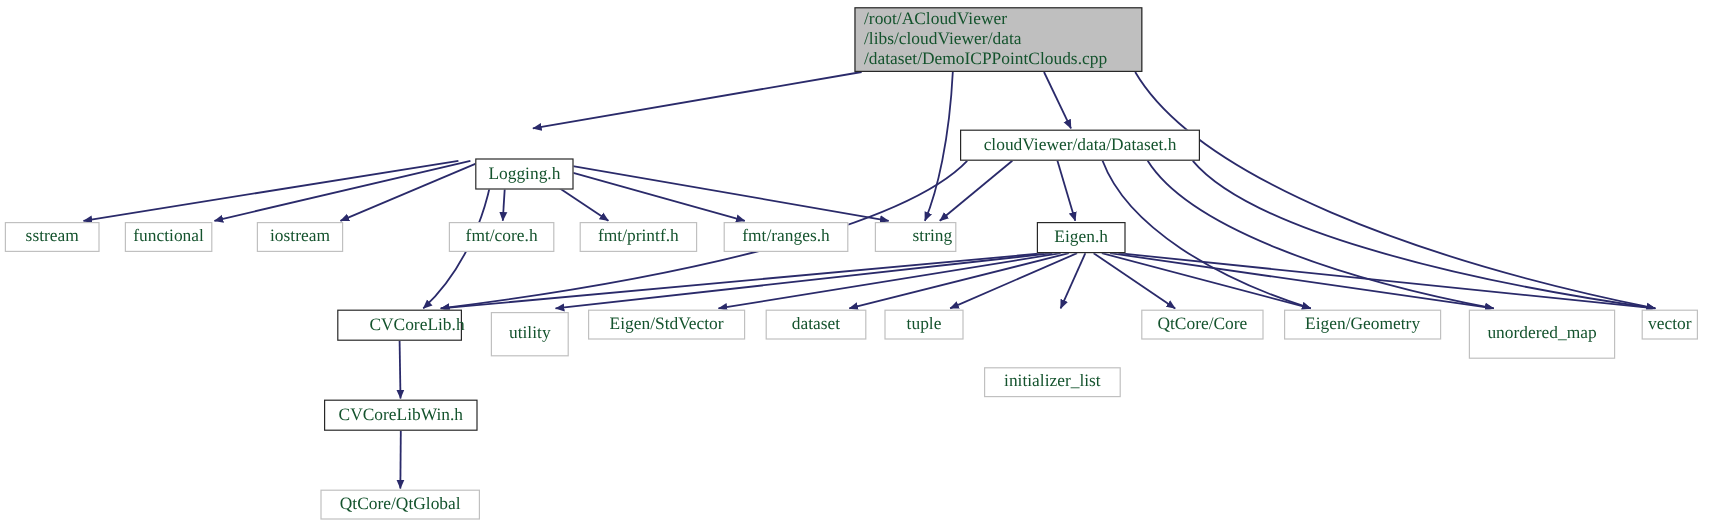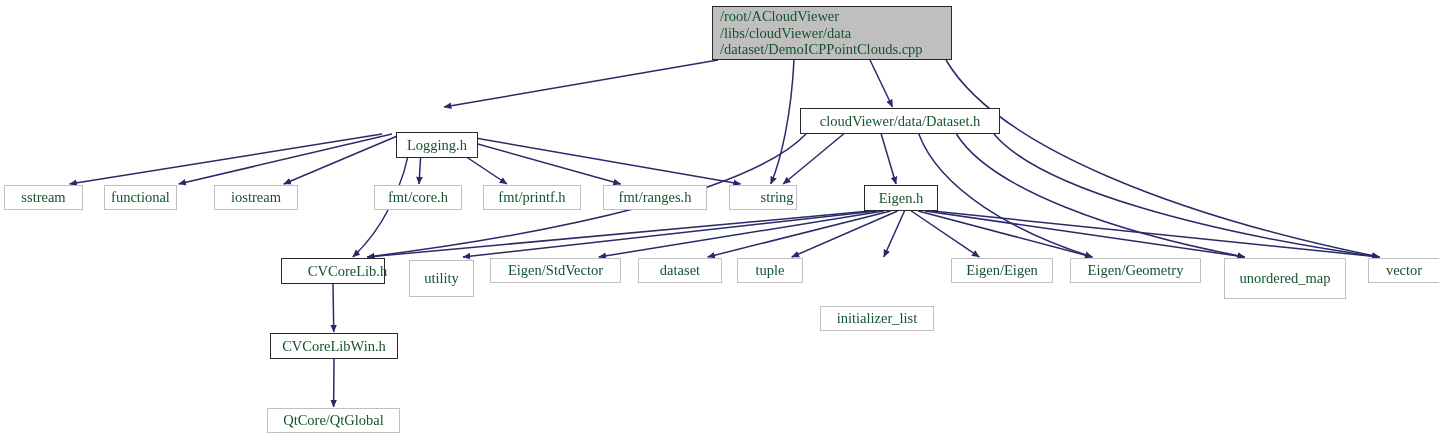--- a/index.html
+++ b/index.html
@@ -99,7 +99,7 @@
       <div class="node lib" style="left: 800px; top: 108px; width: 200px; height: 26px;">cloudViewer/data/Dataset.h</div>
       <div class="node sys" style="left: 4px; top: 185px; width: 79px; height: 25px;">sstream</div>
       <div class="node sys" style="left: 104px; top: 185px; width: 73px; height: 25px;">functional</div>
-      <div class="node sys" style="left: 214px; top: 185px; width: 84px; height: 25px;">iostream</div>
+      <div class="node sys" style="left: 214px; top: 185px; width: 72px; height: 25px;">iostream</div>
       <div class="node sys" style="left: 374px; top: 185px; width: 88px; height: 25px;">fmt/core.h</div>
       <div class="node sys" style="left: 483px; top: 185px; width: 98px; height: 25px;">fmt/printf.h</div>
       <div class="node sys" style="left: 603px; top: 185px; width: 104px; height: 25px;">fmt/ranges.h</div>

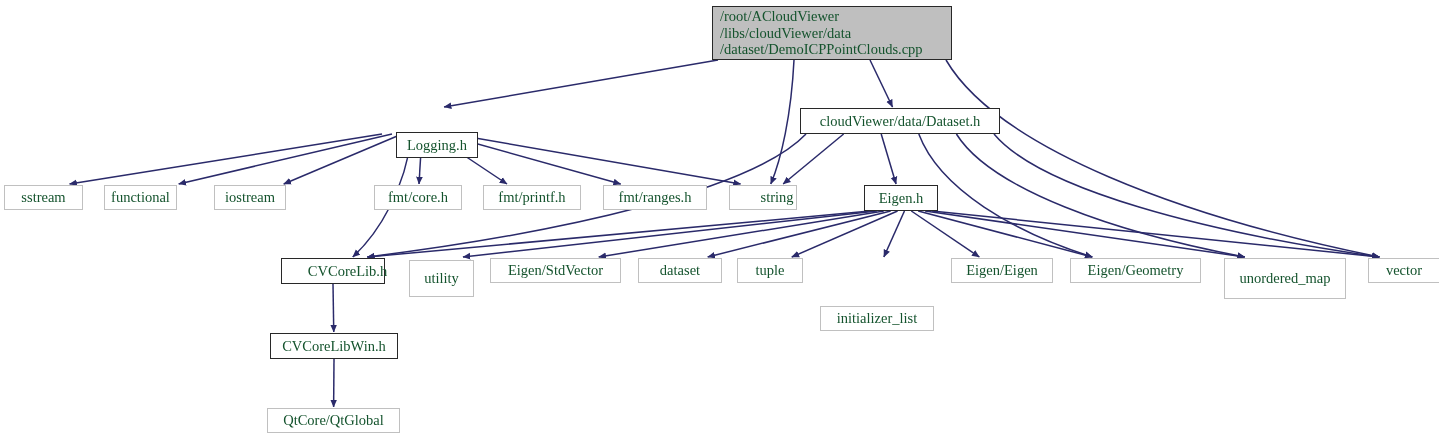--- a/index.html
+++ b/index.html
@@ -111,7 +111,7 @@
       <div class="node sys" style="left: 638px; top: 258px; width: 84px; height: 25px;">dataset</div>
       <div class="node sys" style="left: 737px; top: 258px; width: 66px; height: 25px;">tuple</div>
       <div class="node sys" style="left: 820px; top: 258px; width: 114px; height: 25px; margin-top: 48px;">initializer_list</div>
-      <div class="node sys" style="left: 951px; top: 258px; width: 102px; height: 25px;">Eigen/Eigen</div>
+      <div class="node sys" style="left: 951px; top: 258px; width: 102px; height: 25px;">QtCore/Core</div>
       <div class="node sys" style="left: 1070px; top: 258px; width: 131px; height: 25px;">Eigen/Geometry</div>
       <div class="node sys" style="left: 1224px; top: 258px; width: 122px; height: 41px;">unordered_map</div>
       <div class="node sys" style="left: 1368px; top: 258px; width: 72px; height: 25px;">vector</div>

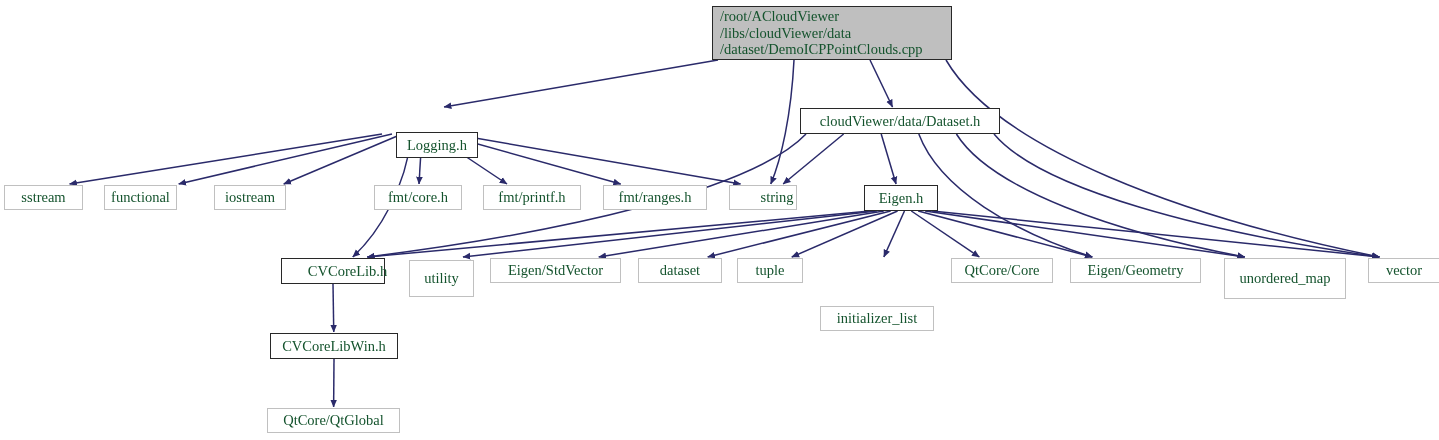--- a/index.html
+++ b/index.html
@@ -114,7 +114,7 @@
       <div class="node sys" style="left: 951px; top: 258px; width: 102px; height: 25px;">QtCore/Core</div>
       <div class="node sys" style="left: 1070px; top: 258px; width: 131px; height: 25px;">Eigen/Geometry</div>
       <div class="node sys" style="left: 1224px; top: 258px; width: 122px; height: 41px;">unordered_map</div>
-      <div class="node sys" style="left: 1368px; top: 258px; width: 72px; height: 25px;">vector</div>
+      <div class="node sys" style="left: 1368px; top: 258px; width: 47px; height: 25px;">vector</div>
       <div class="node lib" style="left: 270px; top: 333px; width: 128px; height: 26px;">CVCoreLibWin.h</div>
       <div class="node sys" style="left: 267px; top: 408px; width: 133px; height: 25px;">QtCore/QtGlobal</div>
     </div>

